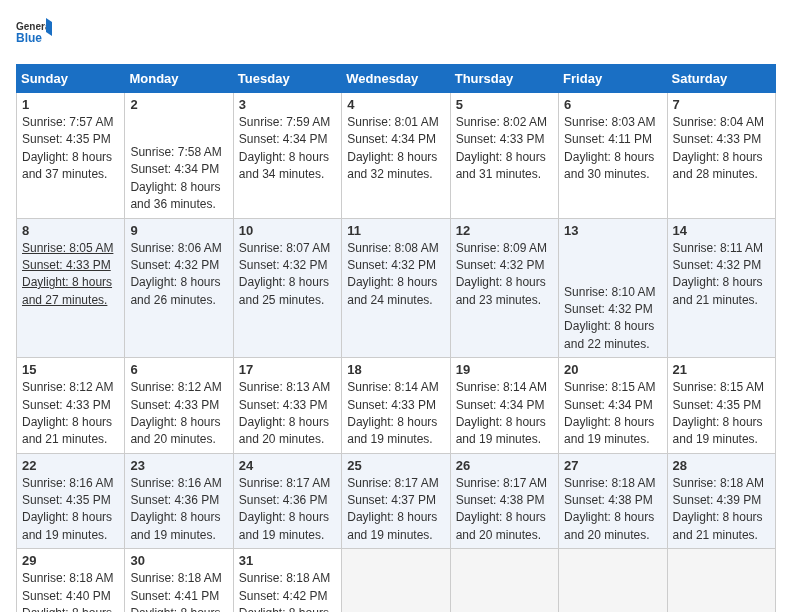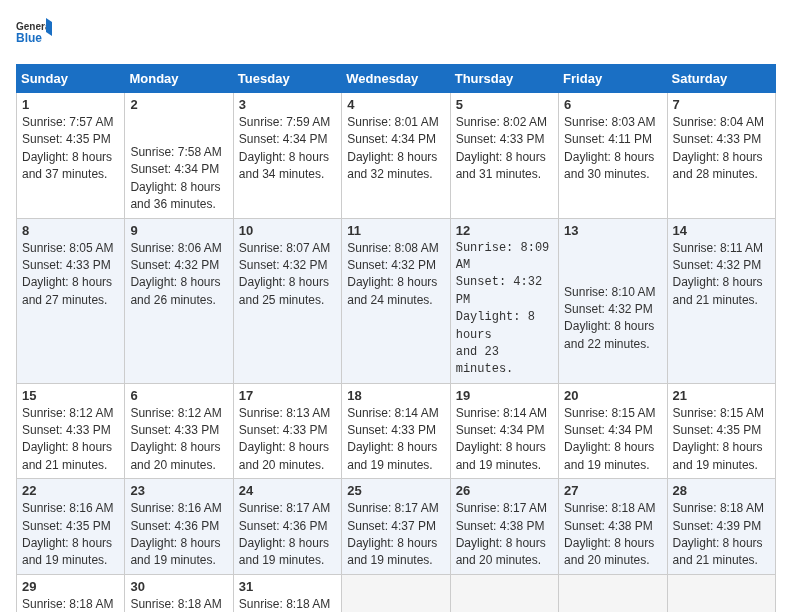--- a/index.html
+++ b/index.html
@@ -161,7 +161,7 @@
       <tr class="row-shade">
         <td>
           <span class="day-number">8</span>
-          <div class="day-info" style="white-space: pre-line;">Sunrise: 8:05 AM
+          <div class="day-info" style="white-space: pre-line; text-decoration: underline;">Sunrise: 8:05 AM
 Sunset: 4:33 PM
 Daylight: 8 hours
 and 27 minutes.</div>

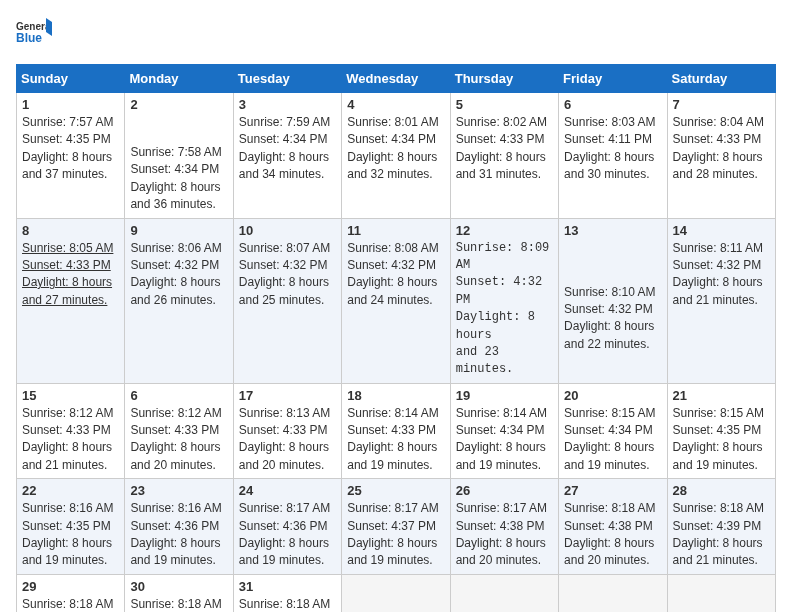--- a/index.html
+++ b/index.html
@@ -189,7 +189,7 @@
         </td>
         <td>
           <span class="day-number">12</span>
-          <div class="day-info" style="white-space: pre-line; font-family: Liberation Mono, monospace;">Sunrise: 8:09 AM
+          <div class="day-info" style="white-space: pre-line;">Sunrise: 8:09 AM
 Sunset: 4:32 PM
 Daylight: 8 hours
 and 23 minutes.</div>

